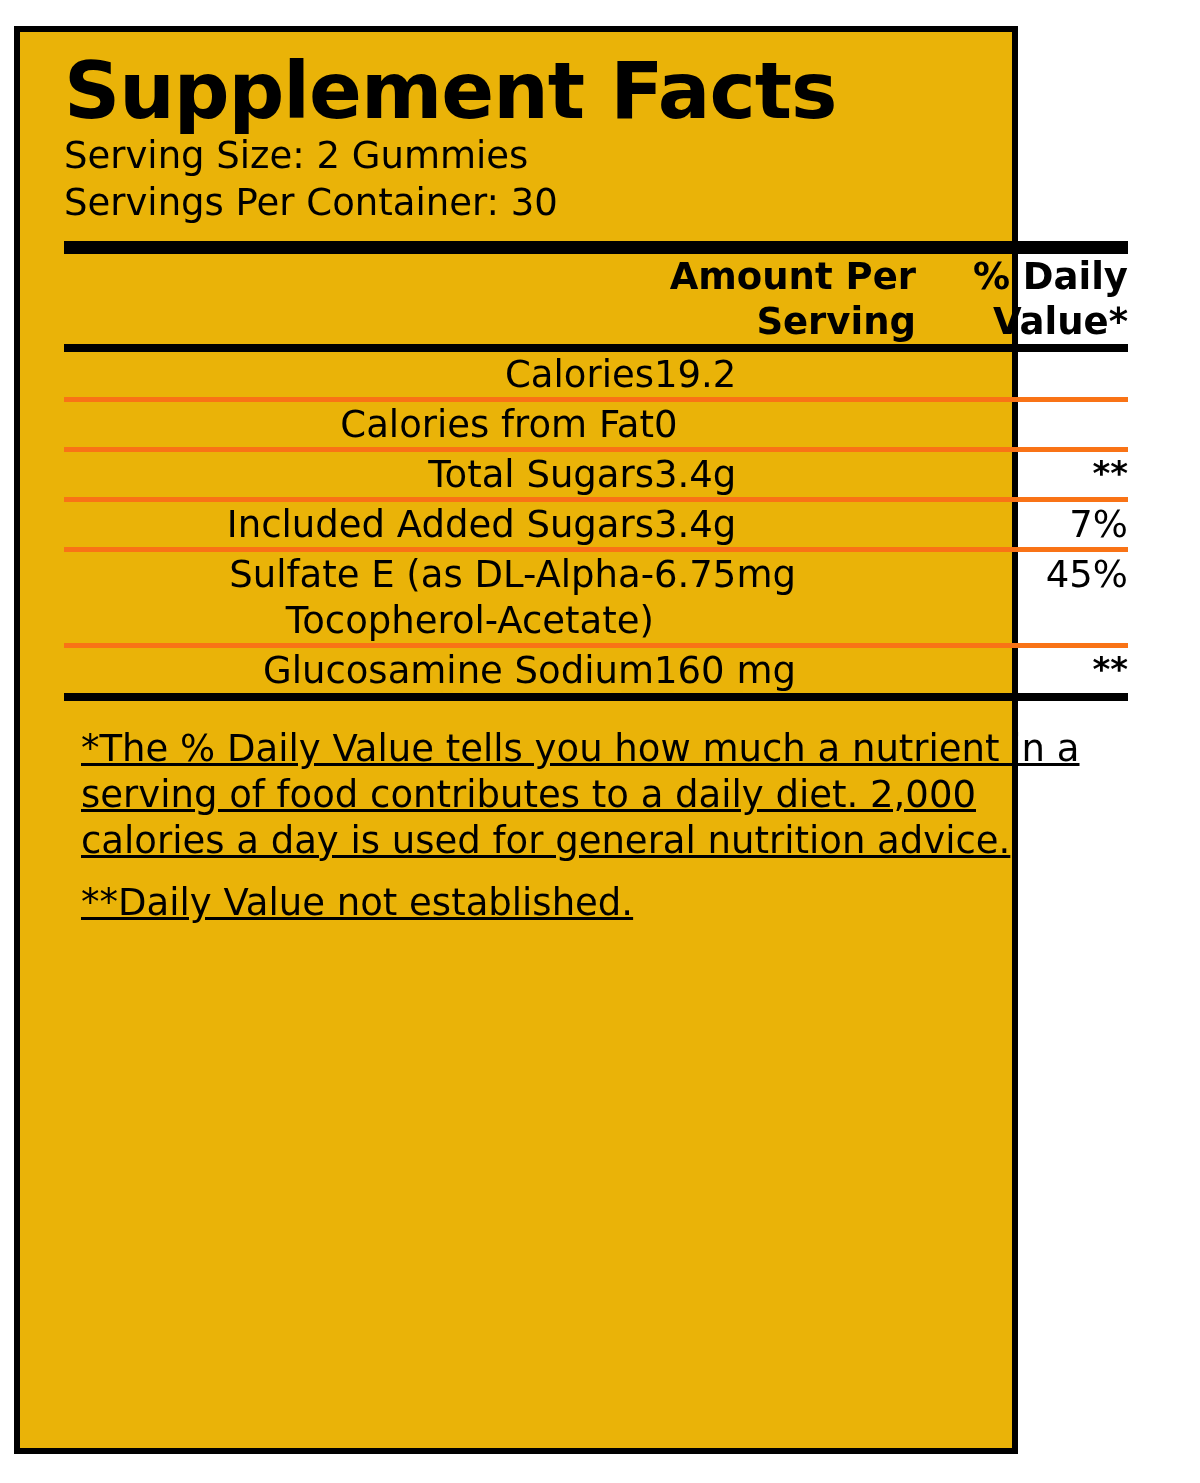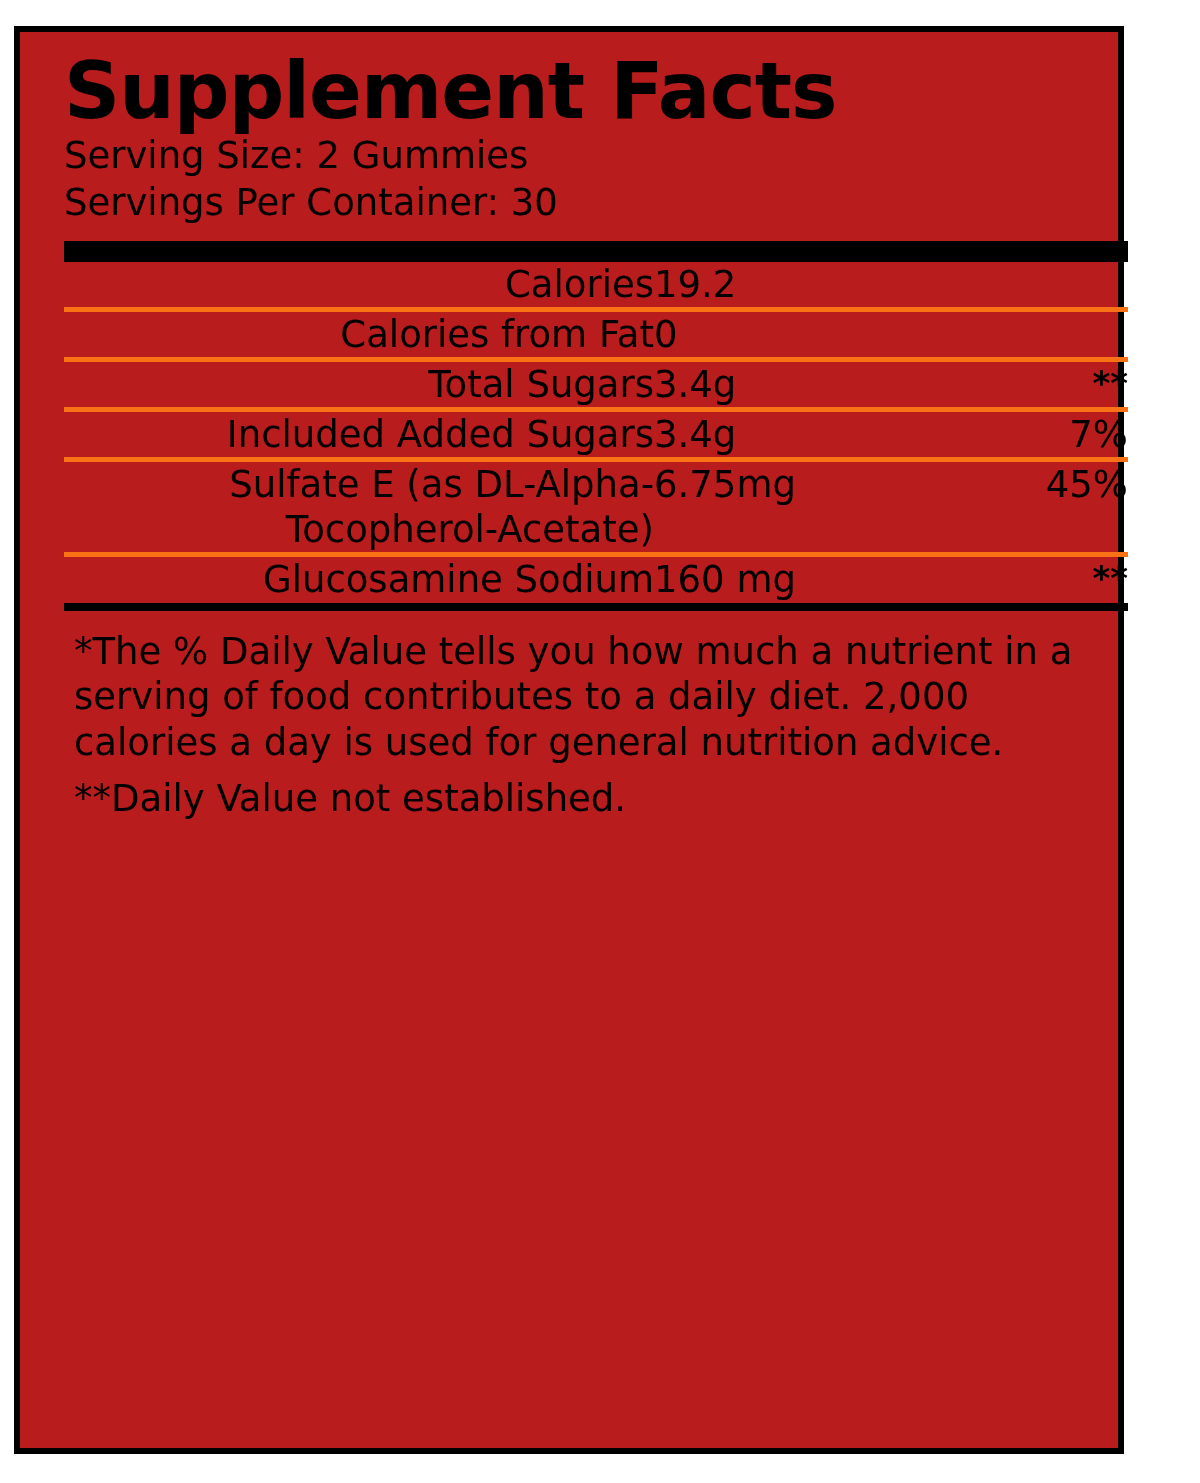--- a/index.html
+++ b/index.html
@@ -18,10 +18,10 @@
     position: absolute;
     left: 14px;
     top: 26px;
-    width: 1110px;
+    width: 1004px;
     height: 1428px;
     border: 6px solid #000000;
-    background: #b91c1c;
+    background: #eab308;
     box-sizing: border-box;
   }
 

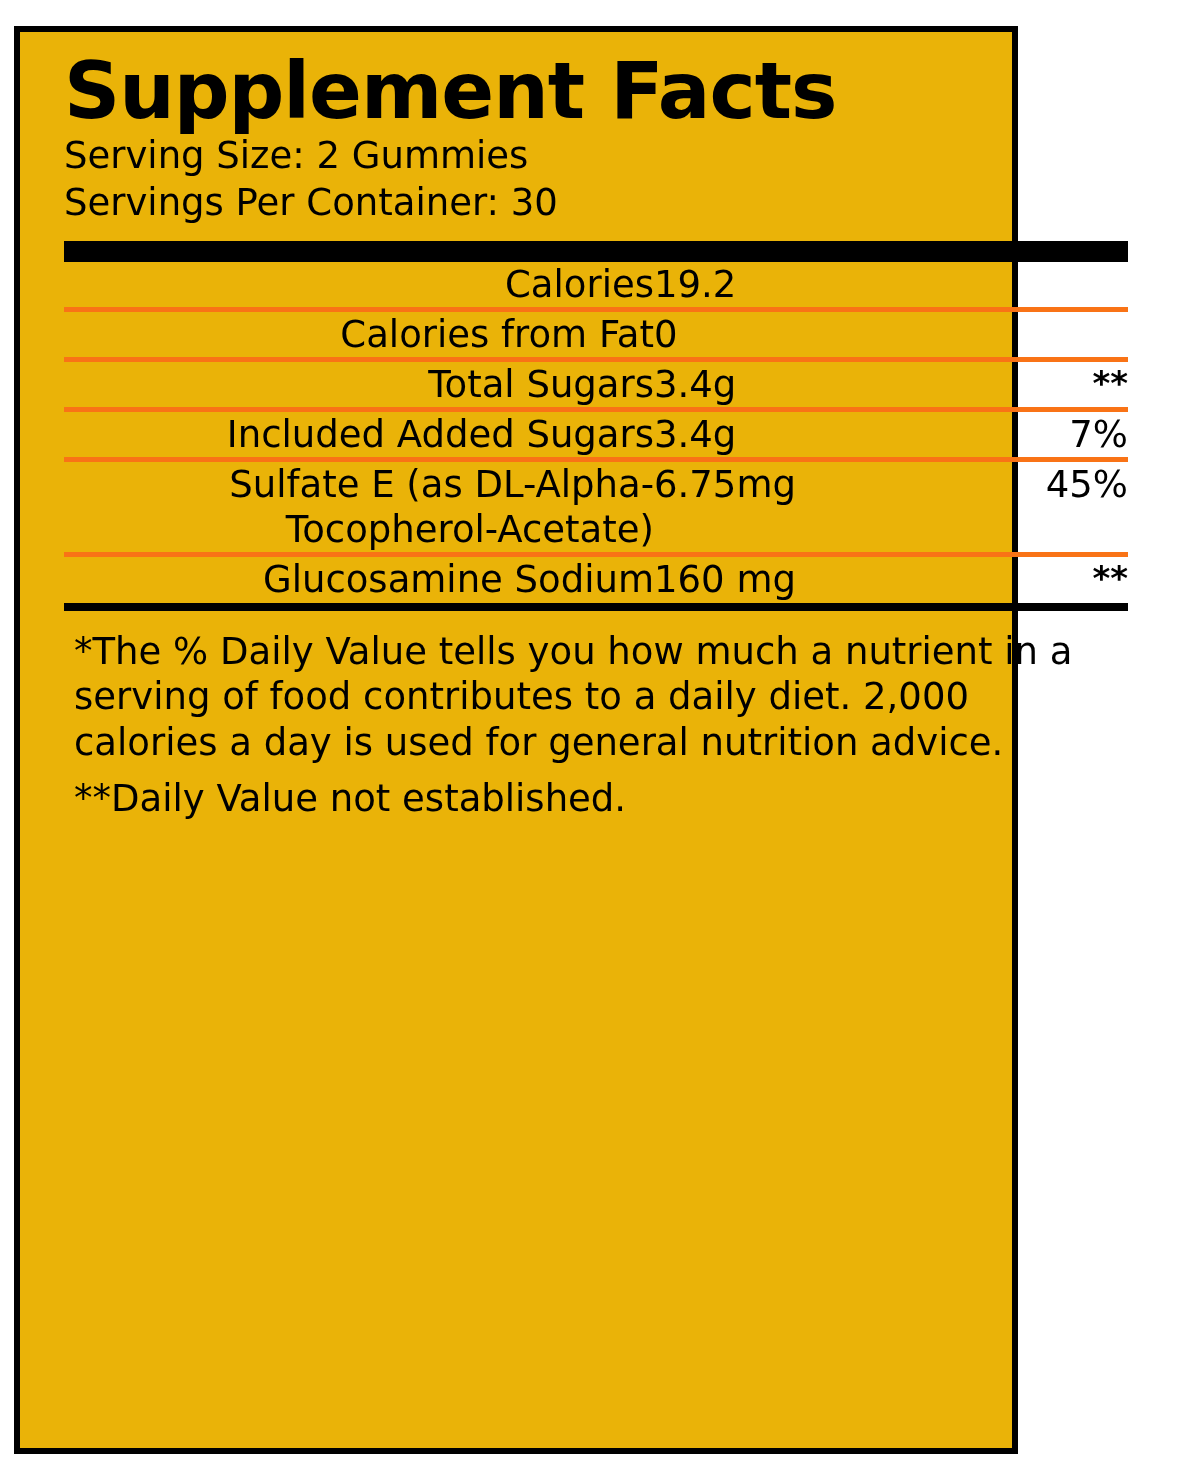--- a/index.html
+++ b/index.html
@@ -121,9 +121,6 @@
 
     <div class="rule-thick"></div>
 
-
-    <div class="rule-med"></div>
-
     <table class="facts">
       <colgroup>
         <col class="c-name">
@@ -132,6 +129,30 @@
       </colgroup>
 
       <tbody>
+          <tr class="hdr">
+        <td></td>
+        <td>
+          <div>Amount Per</div>
+          <div>Serving</div>
+        </td>
+        <td>
+          <div>% Daily</div>
+          <div>Value*</div>
+        </td>
+      </tr>
+    </tbody>
+      </table>
+
+    <div class="rule-med"></div>
+
+    <table class="facts">
+      <colgroup>
+        <col class="c-name">
+        <col class="c-amt">
+        <col class="c-dv">
+      </colgroup>
+
+      <tbody>
           <tr class="row">
         <td class="name">Calories</td>
         <td class="amt">19.2</td>

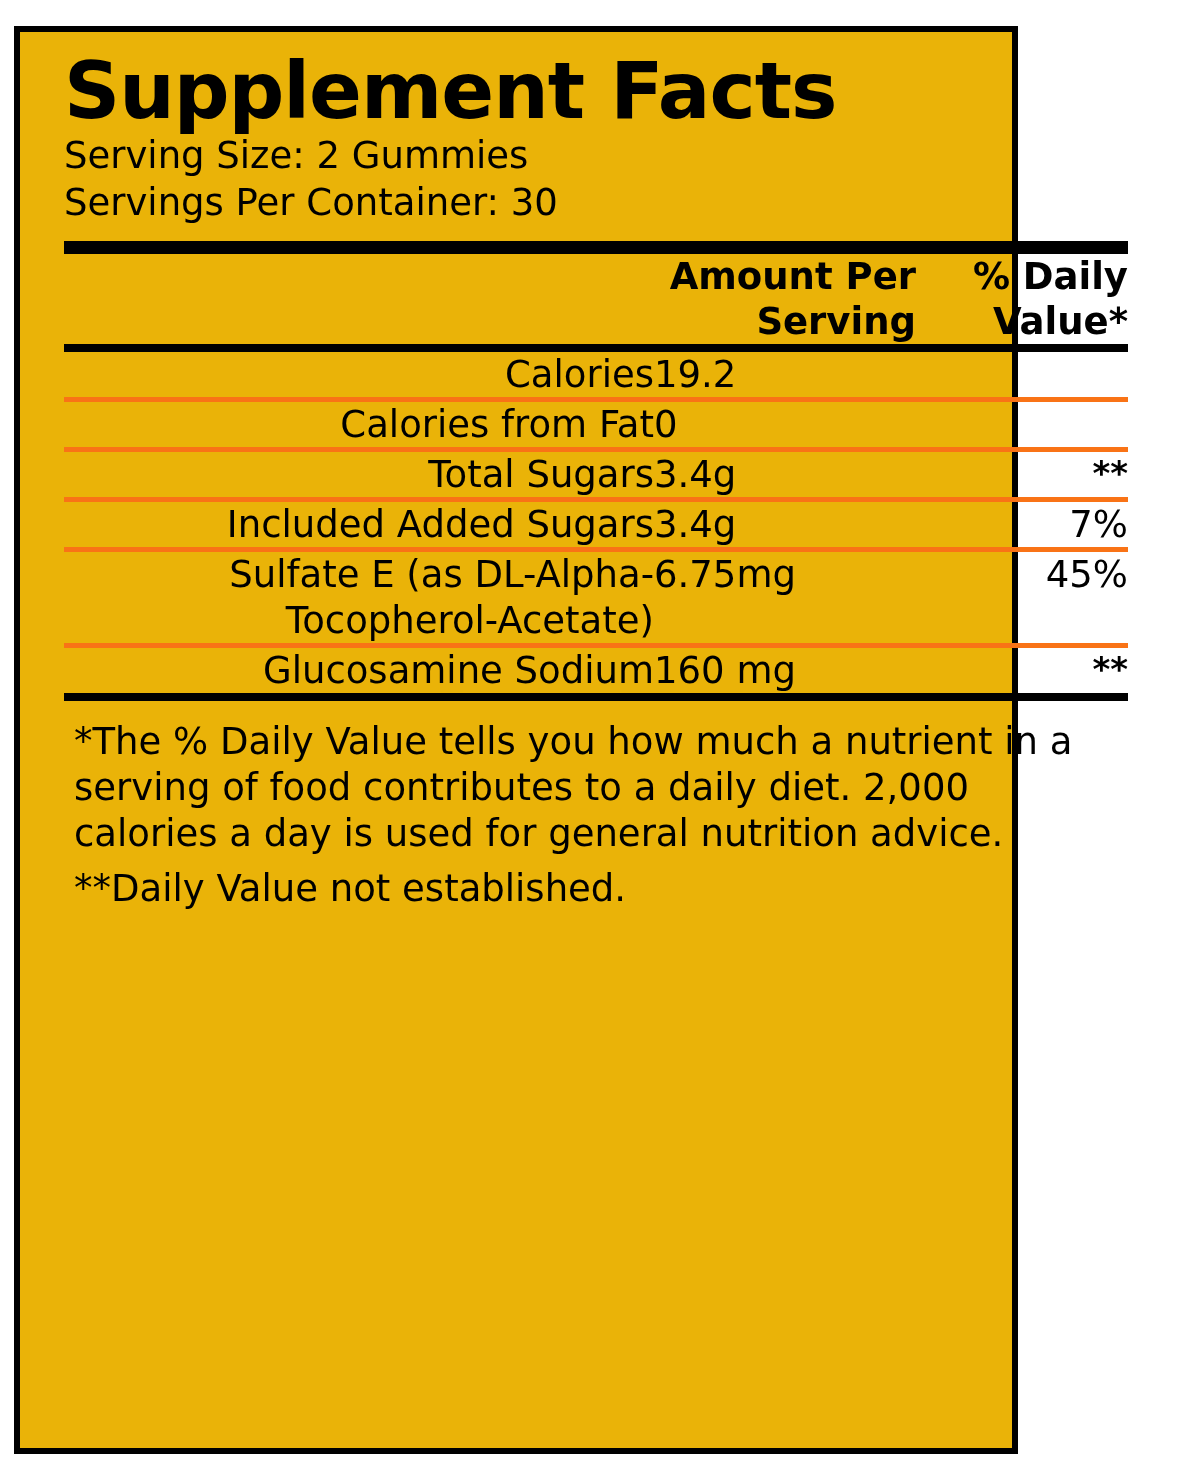--- a/index.html
+++ b/index.html
@@ -106,7 +106,7 @@
     line-height: 1.24;
     padding-top: 8px;
   }
-  .footnote p { margin: 10px; }
+  .footnote p { margin: 17px; text-decoration: underline; }
 </style>
 </head>
 <body>

